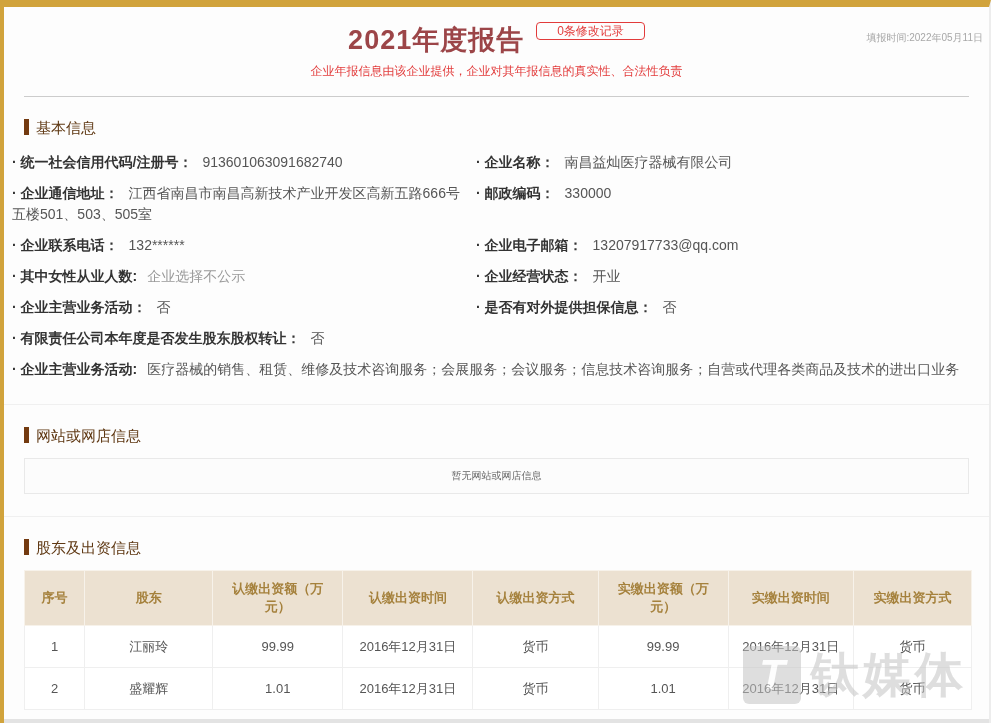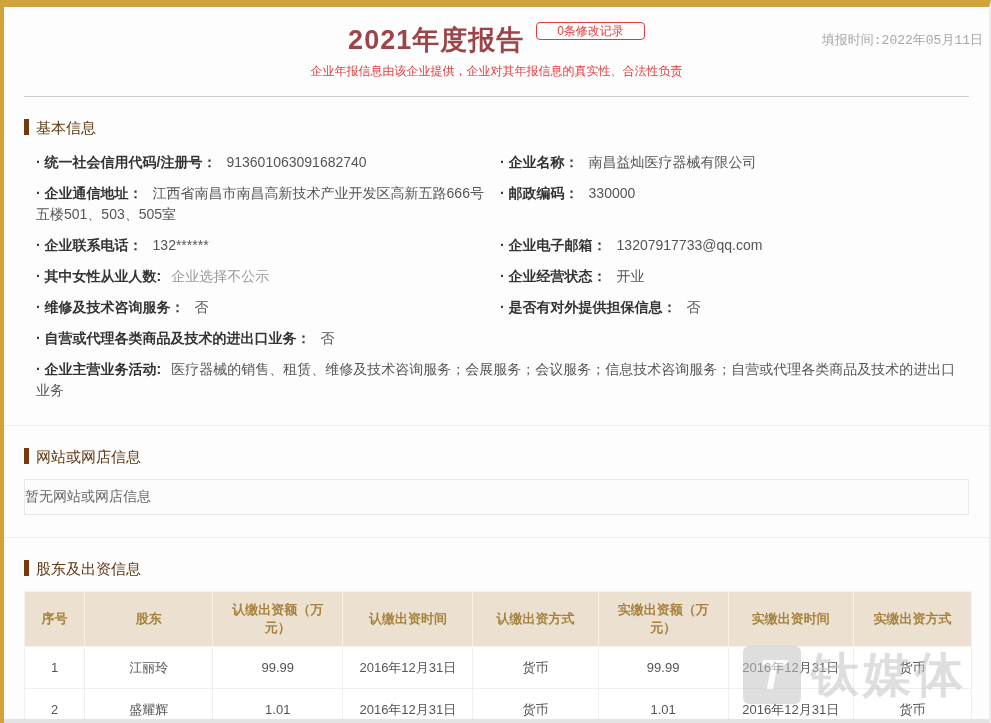--- a/index.html
+++ b/index.html
@@ -18,7 +18,7 @@
   }
   
   .report-header { position:relative; padding-top:15px; text-align:center; }
-  .fill-time { position:absolute; top:24px; right:6px; font-size:13px; color:#a7a7a7;font-family:Liberation Mono, monospace; }
+  .fill-time { position:absolute; top:24px; right:6px; font-size:10px; color:#a7a7a7; }
   .title-line { display:inline-block; }
   .report-title { display:inline; font-size:27px; font-weight:bold; color:#9c4548; letter-spacing:1px; }
   .edit-badge {

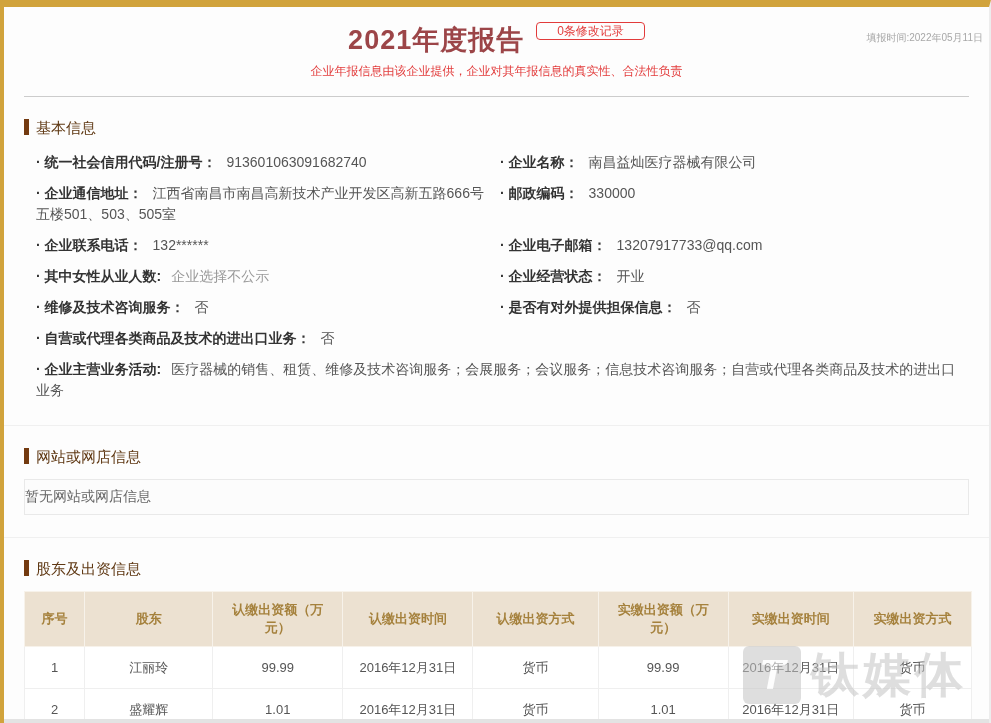--- a/index.html
+++ b/index.html
@@ -36,7 +36,7 @@
   
   .info-grid {
     display:grid; grid-template-columns:452px 1fr; column-gap:12px; row-gap:6px;
-    padding:0 32px; margin-top:12px; font-size:14px;
+    padding:0 8px; margin-top:12px; font-size:14px;
   }
   .info-cell { line-height:21px; padding:2px 0; }
   .info-cell.full { grid-column:1 / span 2; }

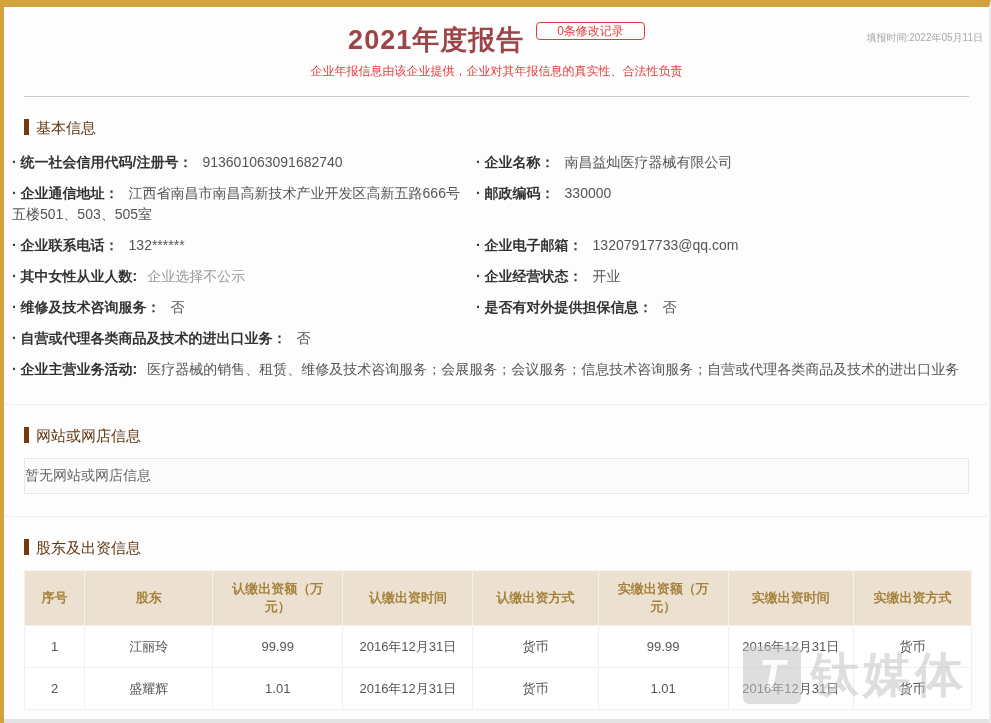--- a/index.html
+++ b/index.html
@@ -128,7 +128,7 @@
     </div>
 
     <div class="info-cell">
-      <span class="info-label">· 维修及技术咨询服务：</span><span class="info-value">否</span>
+      <span class="info-label">· 企业主营业务活动：</span><span class="info-value">否</span>
     </div>
 
     <div class="info-cell">

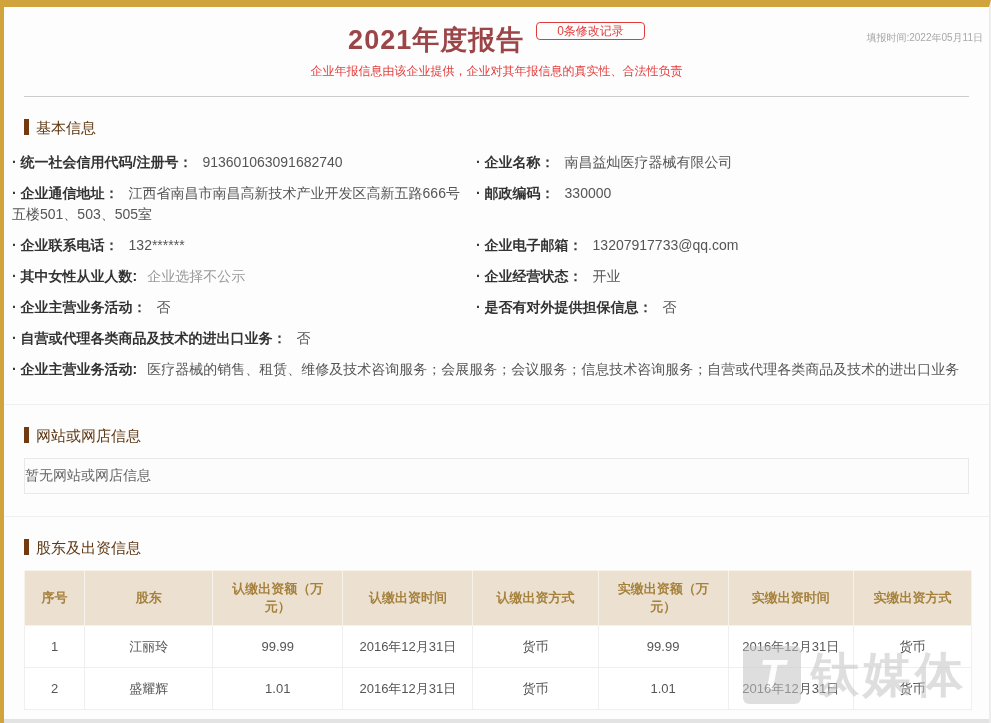--- a/index.html
+++ b/index.html
@@ -135,7 +135,7 @@
       <span class="info-label">· 是否有对外提供担保信息：</span><span class="info-value">否</span>
     </div>
     <div class="info-cell">
-      <span class="info-label">· 自营或代理各类商品及技术的进出口业务：</span><span class="info-value">否</span>
+      <span class="info-label">· 有限责任公司本年度是否发生股东股权转让：</span><span class="info-value">否</span>
     </div>
 
     <div class="info-cell full">

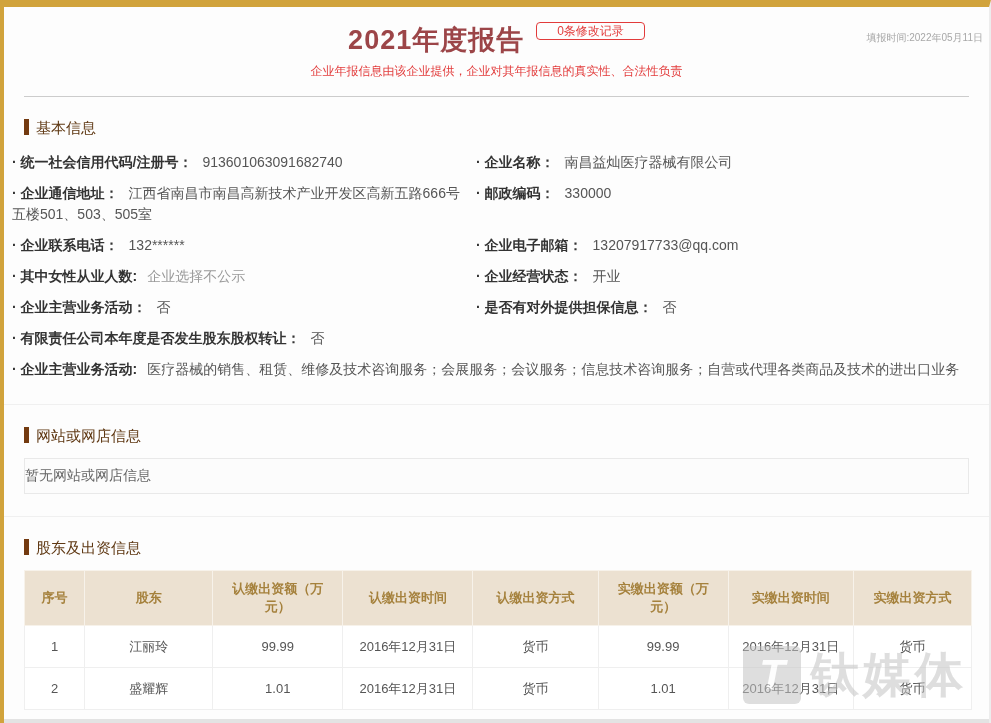--- a/index.html
+++ b/index.html
@@ -46,8 +46,8 @@
   
   .empty-box {
     margin:12px 20px 0 20px; border:1px solid #e9e9e9; background:#fcfcfc;
-    height:36px; display:flex; align-items:center; 
-    font-size:14px; color:#666;
+    height:36px; display:flex; align-items:center; justify-content:center;
+    font-size:10px; color:#666;
   }
   
   .sh-table {

